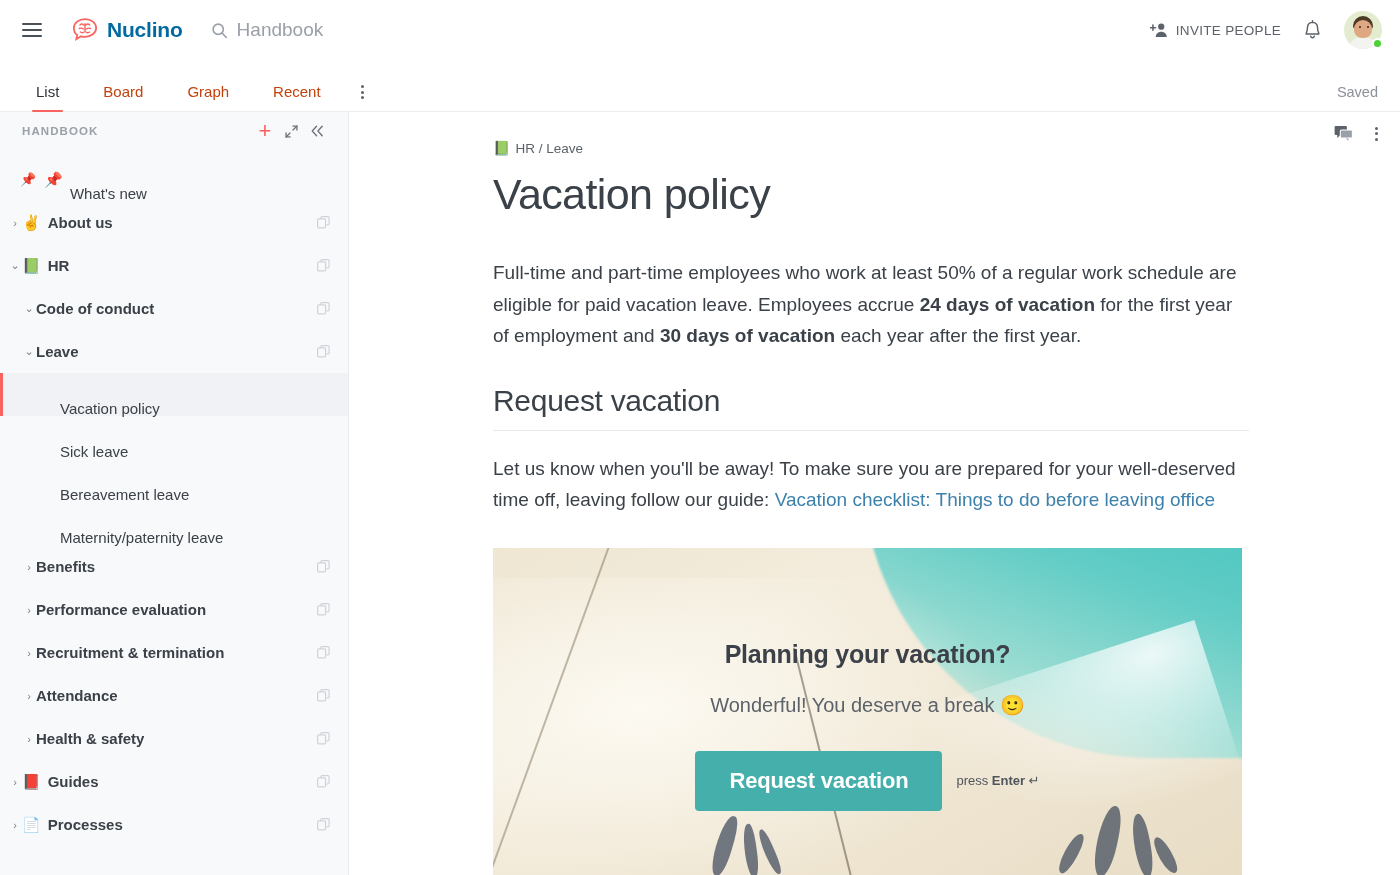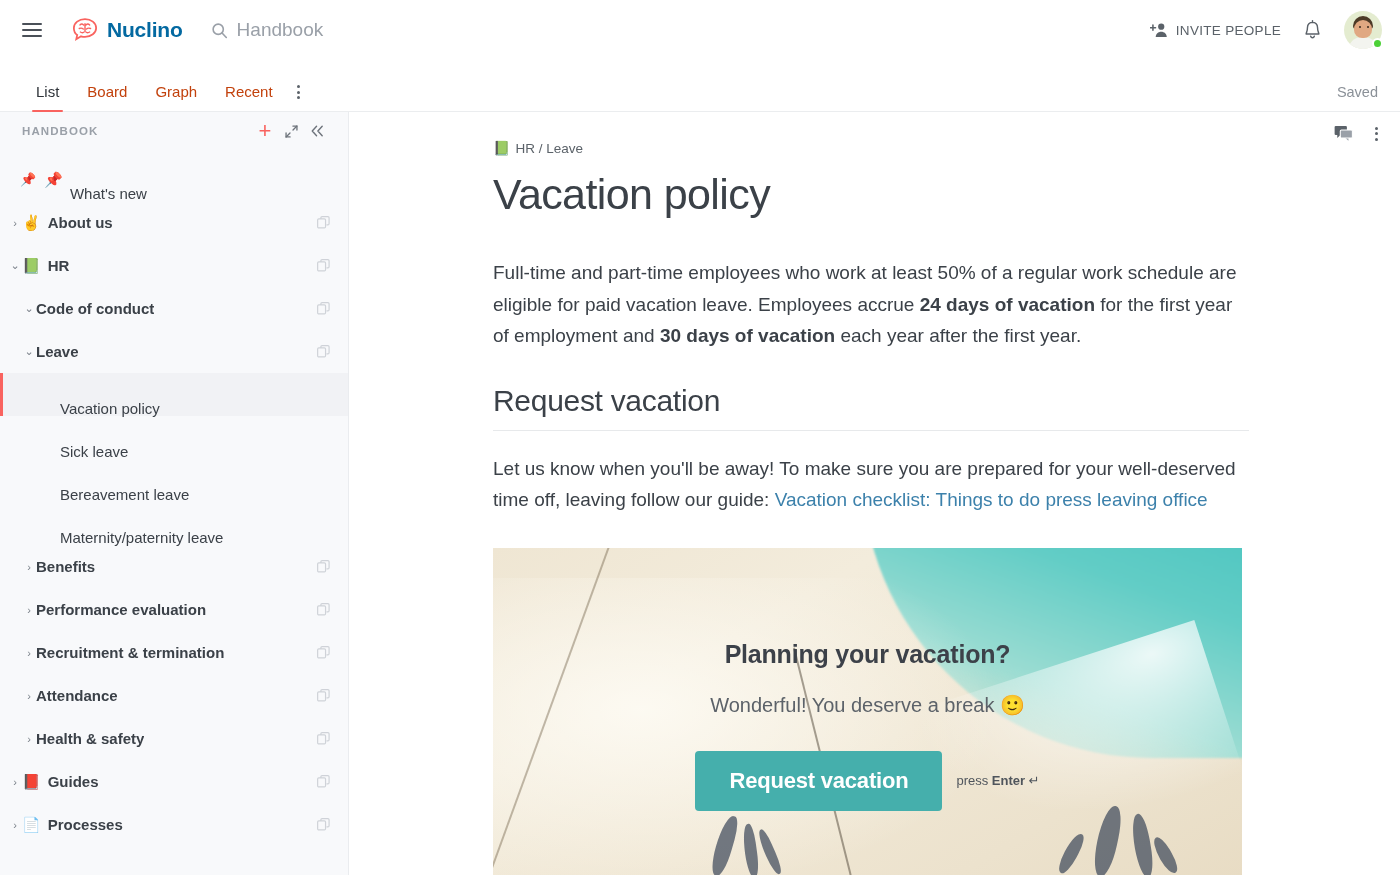--- a/index.html
+++ b/index.html
@@ -69,7 +69,7 @@
     height: 52px; width: 1400px; display: flex; align-items: flex-end;
     border-bottom: 1px solid #ebedef; position: relative; background:#fff;
   }
-  .tabs { display: flex; align-items: flex-end; gap: 0; margin-left: 22px; }
+  .tabs { display: flex; align-items: flex-end; gap: 16px; margin-left: 22px; }
   .tab {
     font-size: 15px; color: #c2410c; padding: 0 14px 11px 14px;
     cursor: pointer; position: relative; white-space: nowrap;

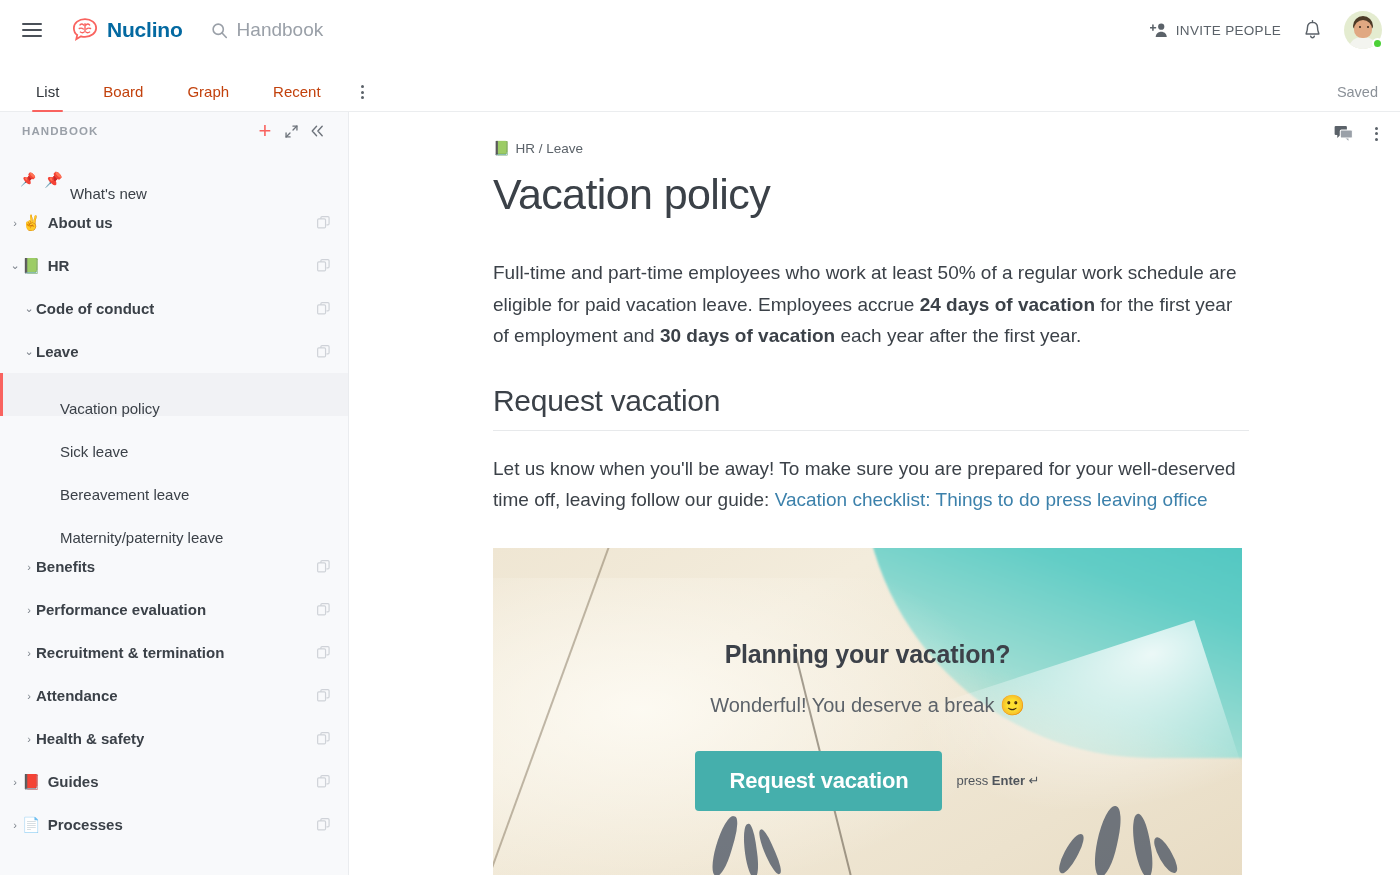--- a/index.html
+++ b/index.html
@@ -455,7 +455,7 @@
       <h2 class="h2">Request vacation</h2>
 
       <p class="para">
-        <span>Let us know when you'll be away! To make sure you are prepared for your well-deserved time off, leaving follow our guide: </span><a class="link">Vacation checklist: Things to do press leaving office</a>
+        <span>Let us know when you'll be away! To make sure you are prepared for your well-deserved time off, leaving follow our guide: </span><a class="link">Vacation checklist: Things to do before leaving office</a>
       </p>
 
       <div class="embed">

